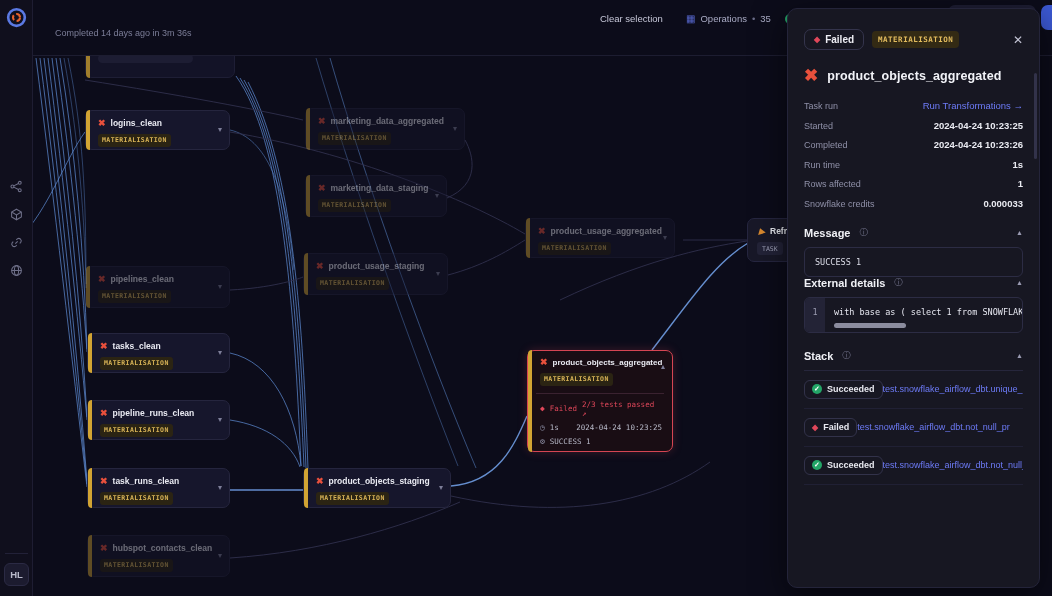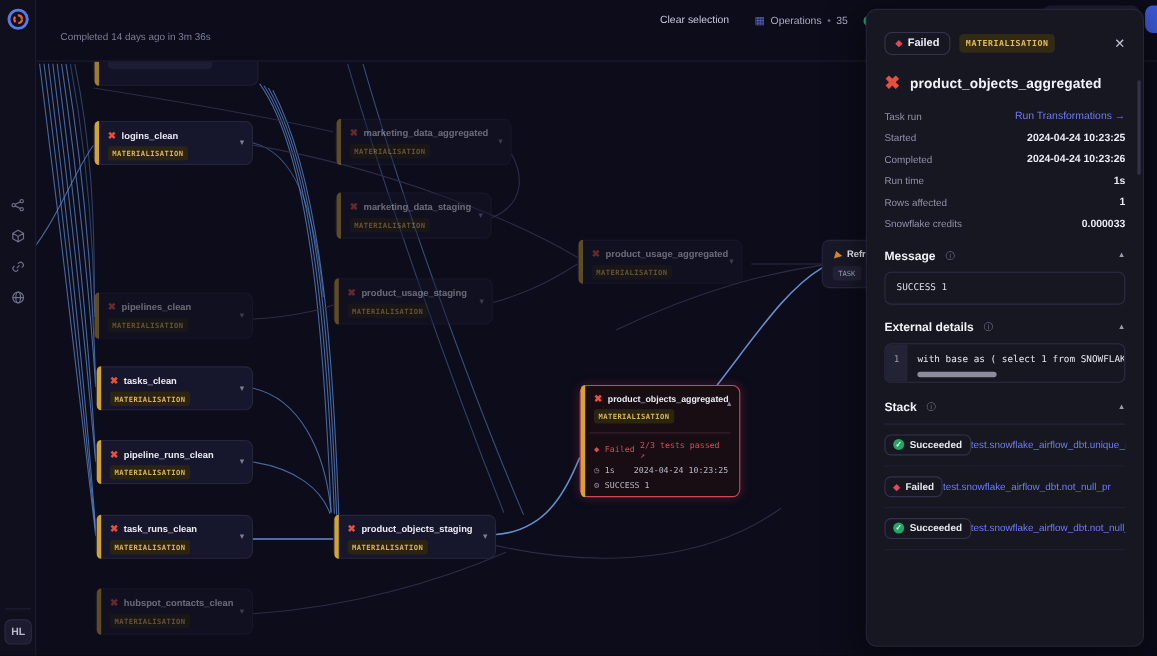--- a/index.html
+++ b/index.html
@@ -95,7 +95,7 @@
   .p-title { font-size:12.5px; font-weight:bold; color:#f2f3f8; letter-spacing:.1px; }
   .p-subtitle { margin-top:7px; font-family:"DejaVu Sans Mono",monospace; font-size:8px; color:#7e8098;
                 line-height:1.7; word-break:break-all; width:225px; }
-  .kv { display:flex; justify-content:space-between; align-items:center; margin-top:8.5px; }
+  .kv { display:flex; justify-content:space-between; align-items:flex-end; margin-top:8.5px; }
   .kv .k { font-size:9px; color:#8f90a8; }
   .kv .v { font-size:9.5px; font-weight:bold; color:#eaebf2; font-family:"Liberation Sans",sans-serif; }
   .kv .v.link { color:#6d7bf7; font-weight:normal; cursor:pointer; }

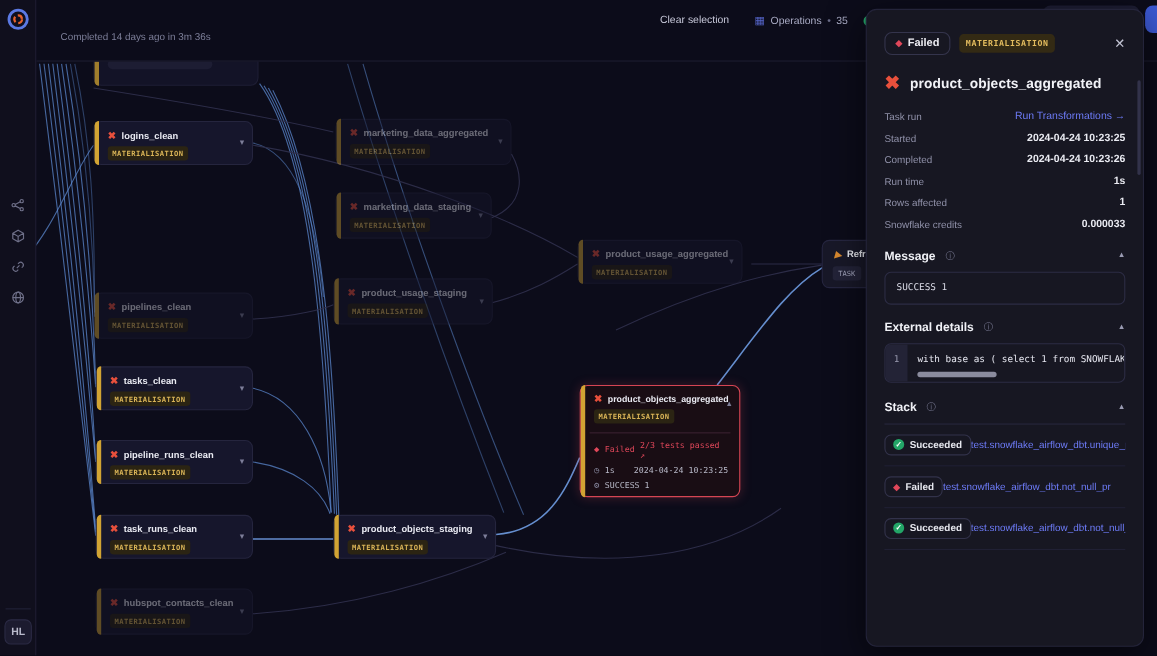--- a/index.html
+++ b/index.html
@@ -391,7 +391,7 @@
     </div>
     <div class="msg-box">SUCCESS 1</div>
 
-    <div class="sect-hd" style="margin-top:15px;">
+    <div class="sect-hd" style="margin-top:0;">
       <span class="t">External details</span>
       <span class="info-ic">ⓘ</span>
       <span class="collapse">▲</span>

